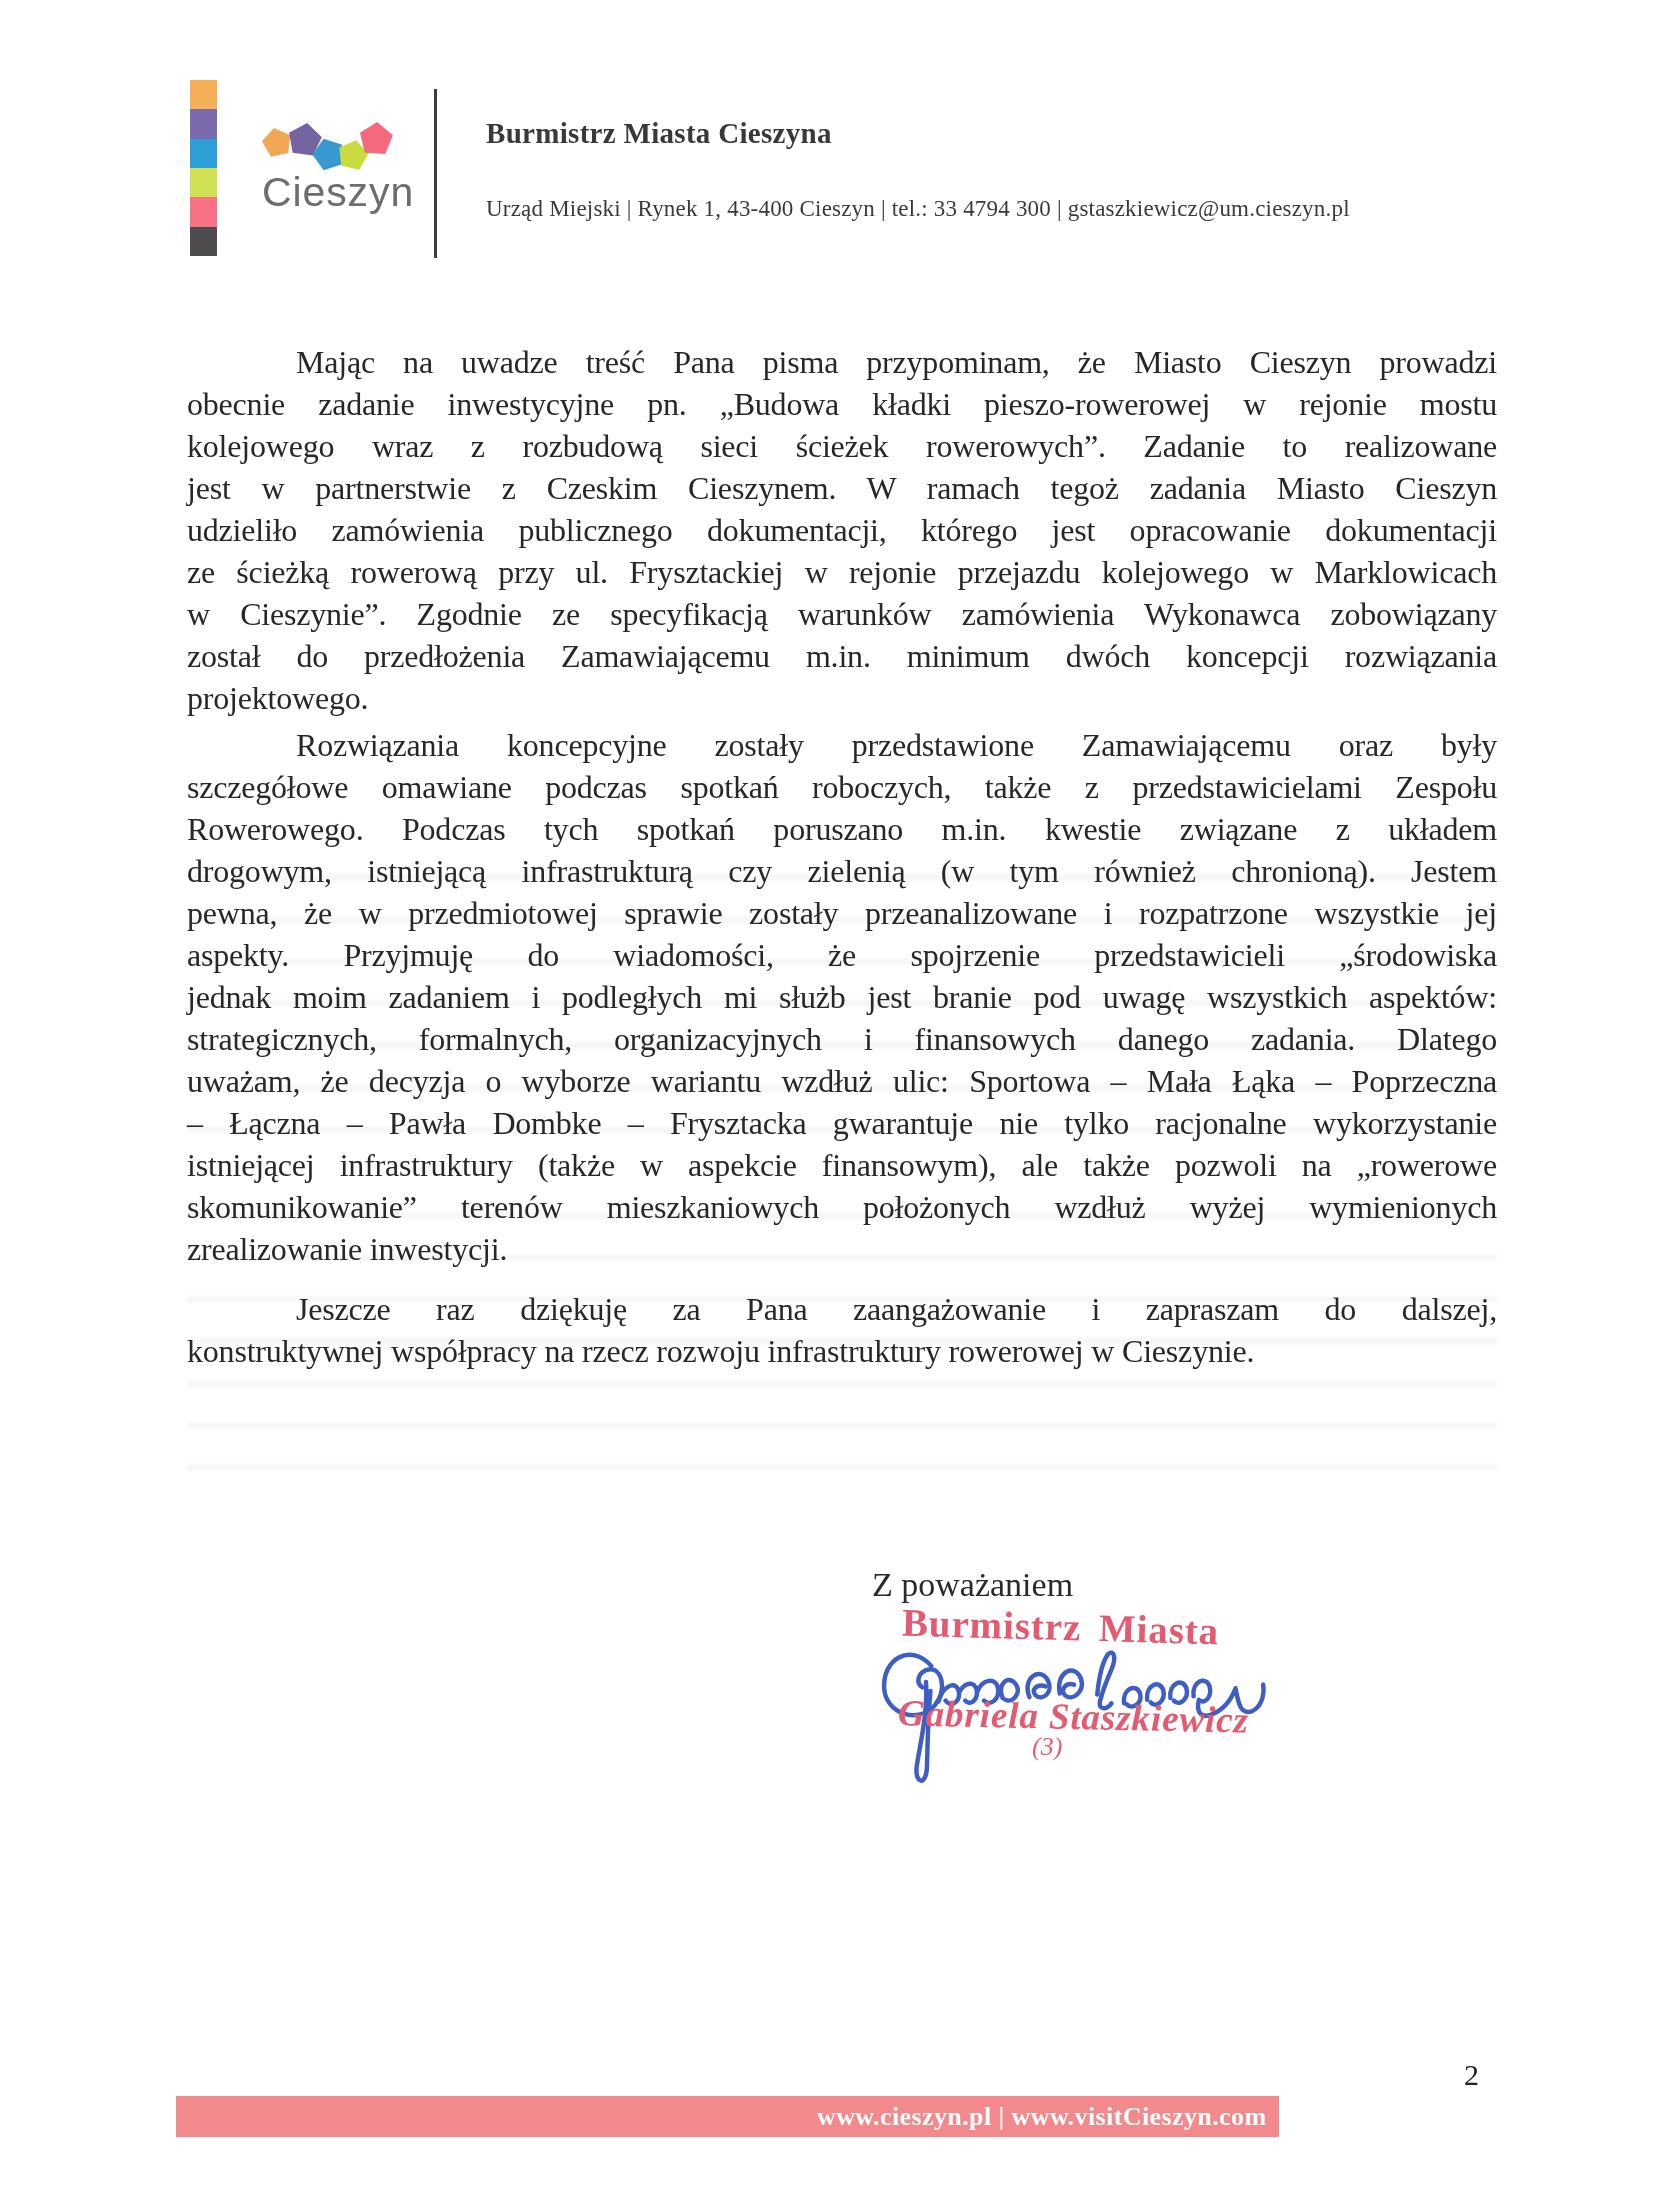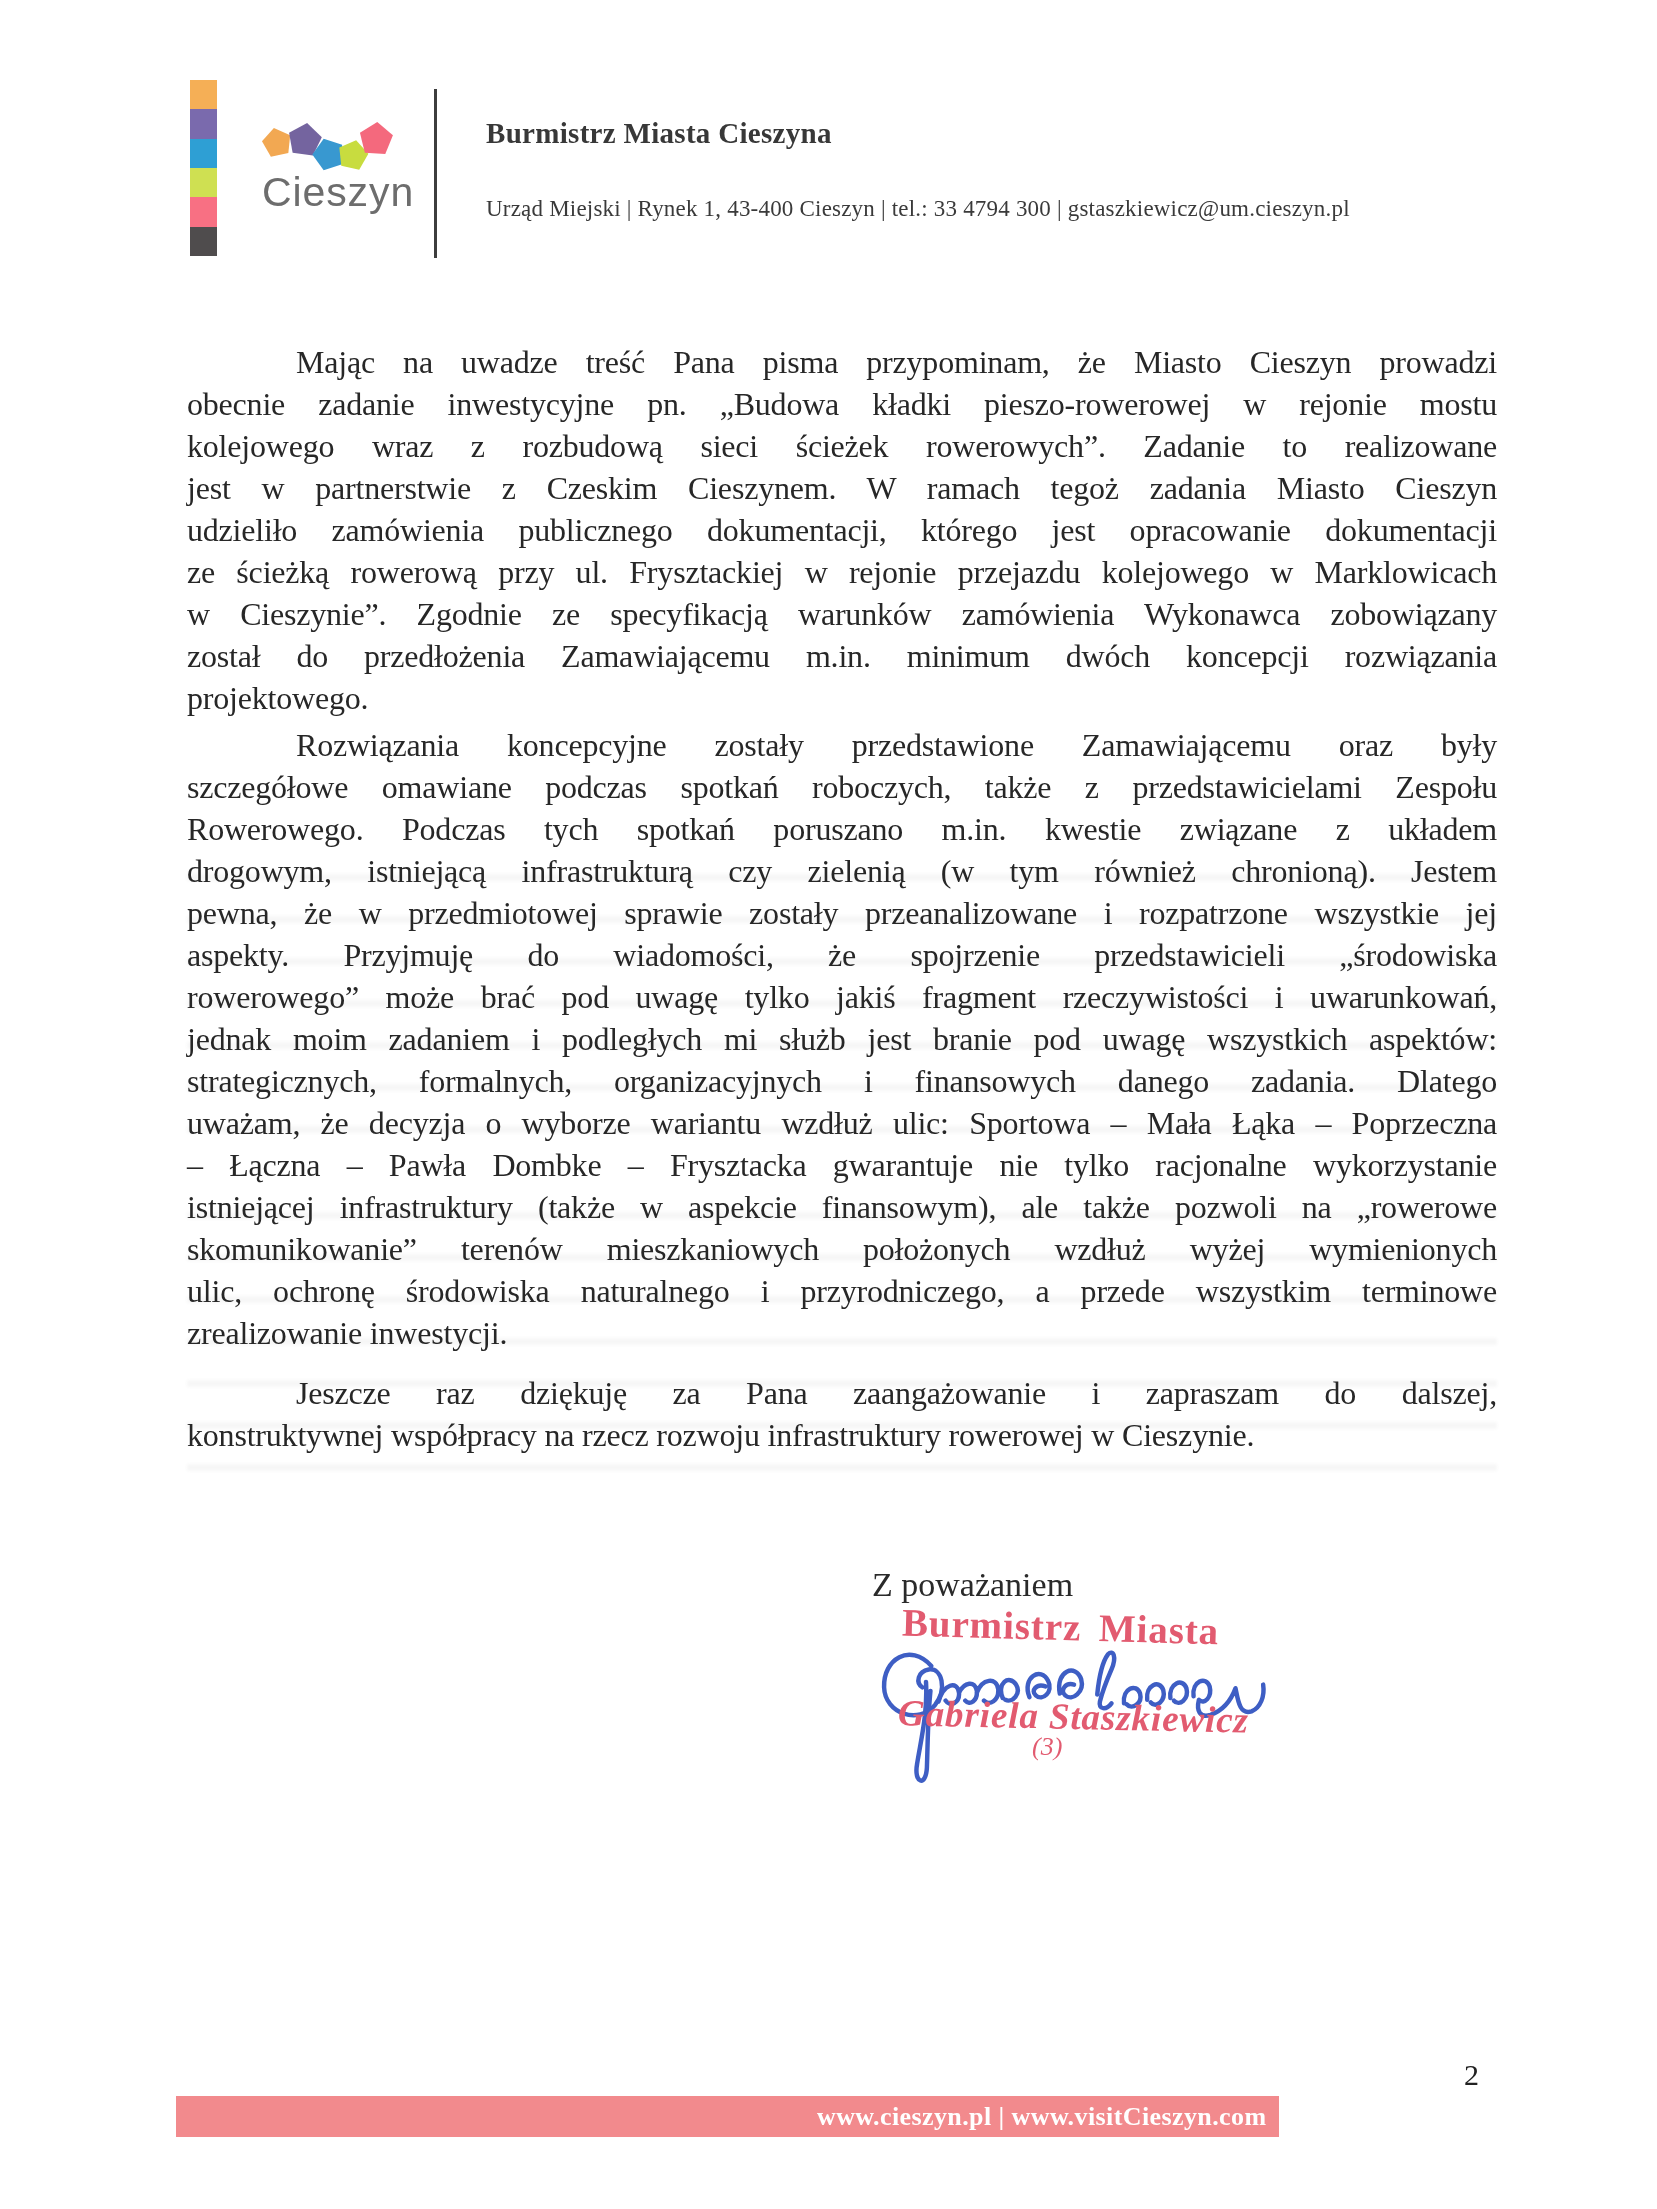--- a/index.html
+++ b/index.html
@@ -105,7 +105,6 @@
         <div class="line">drogowym, istniejącą infrastrukturą czy zielenią (w tym również chronioną). Jestem</div>
         <div class="line">pewna, że w przedmiotowej sprawie zostały przeanalizowane i rozpatrzone wszystkie jej</div>
         <div class="line">aspekty. Przyjmuję do wiadomości, że spojrzenie przedstawicieli „środowiska</div>
-        <div class="line">rowerowego” może brać pod uwagę tylko jakiś fragment rzeczywistości i uwarunkowań,</div>
         <div class="line">jednak moim zadaniem i podległych mi służb jest branie pod uwagę wszystkich aspektów:</div>
         <div class="line">strategicznych, formalnych, organizacyjnych i finansowych danego zadania. Dlatego</div>
         <div class="line">uważam, że decyzja o wyborze wariantu wzdłuż ulic: Sportowa – Mała Łąka – Poprzeczna</div>

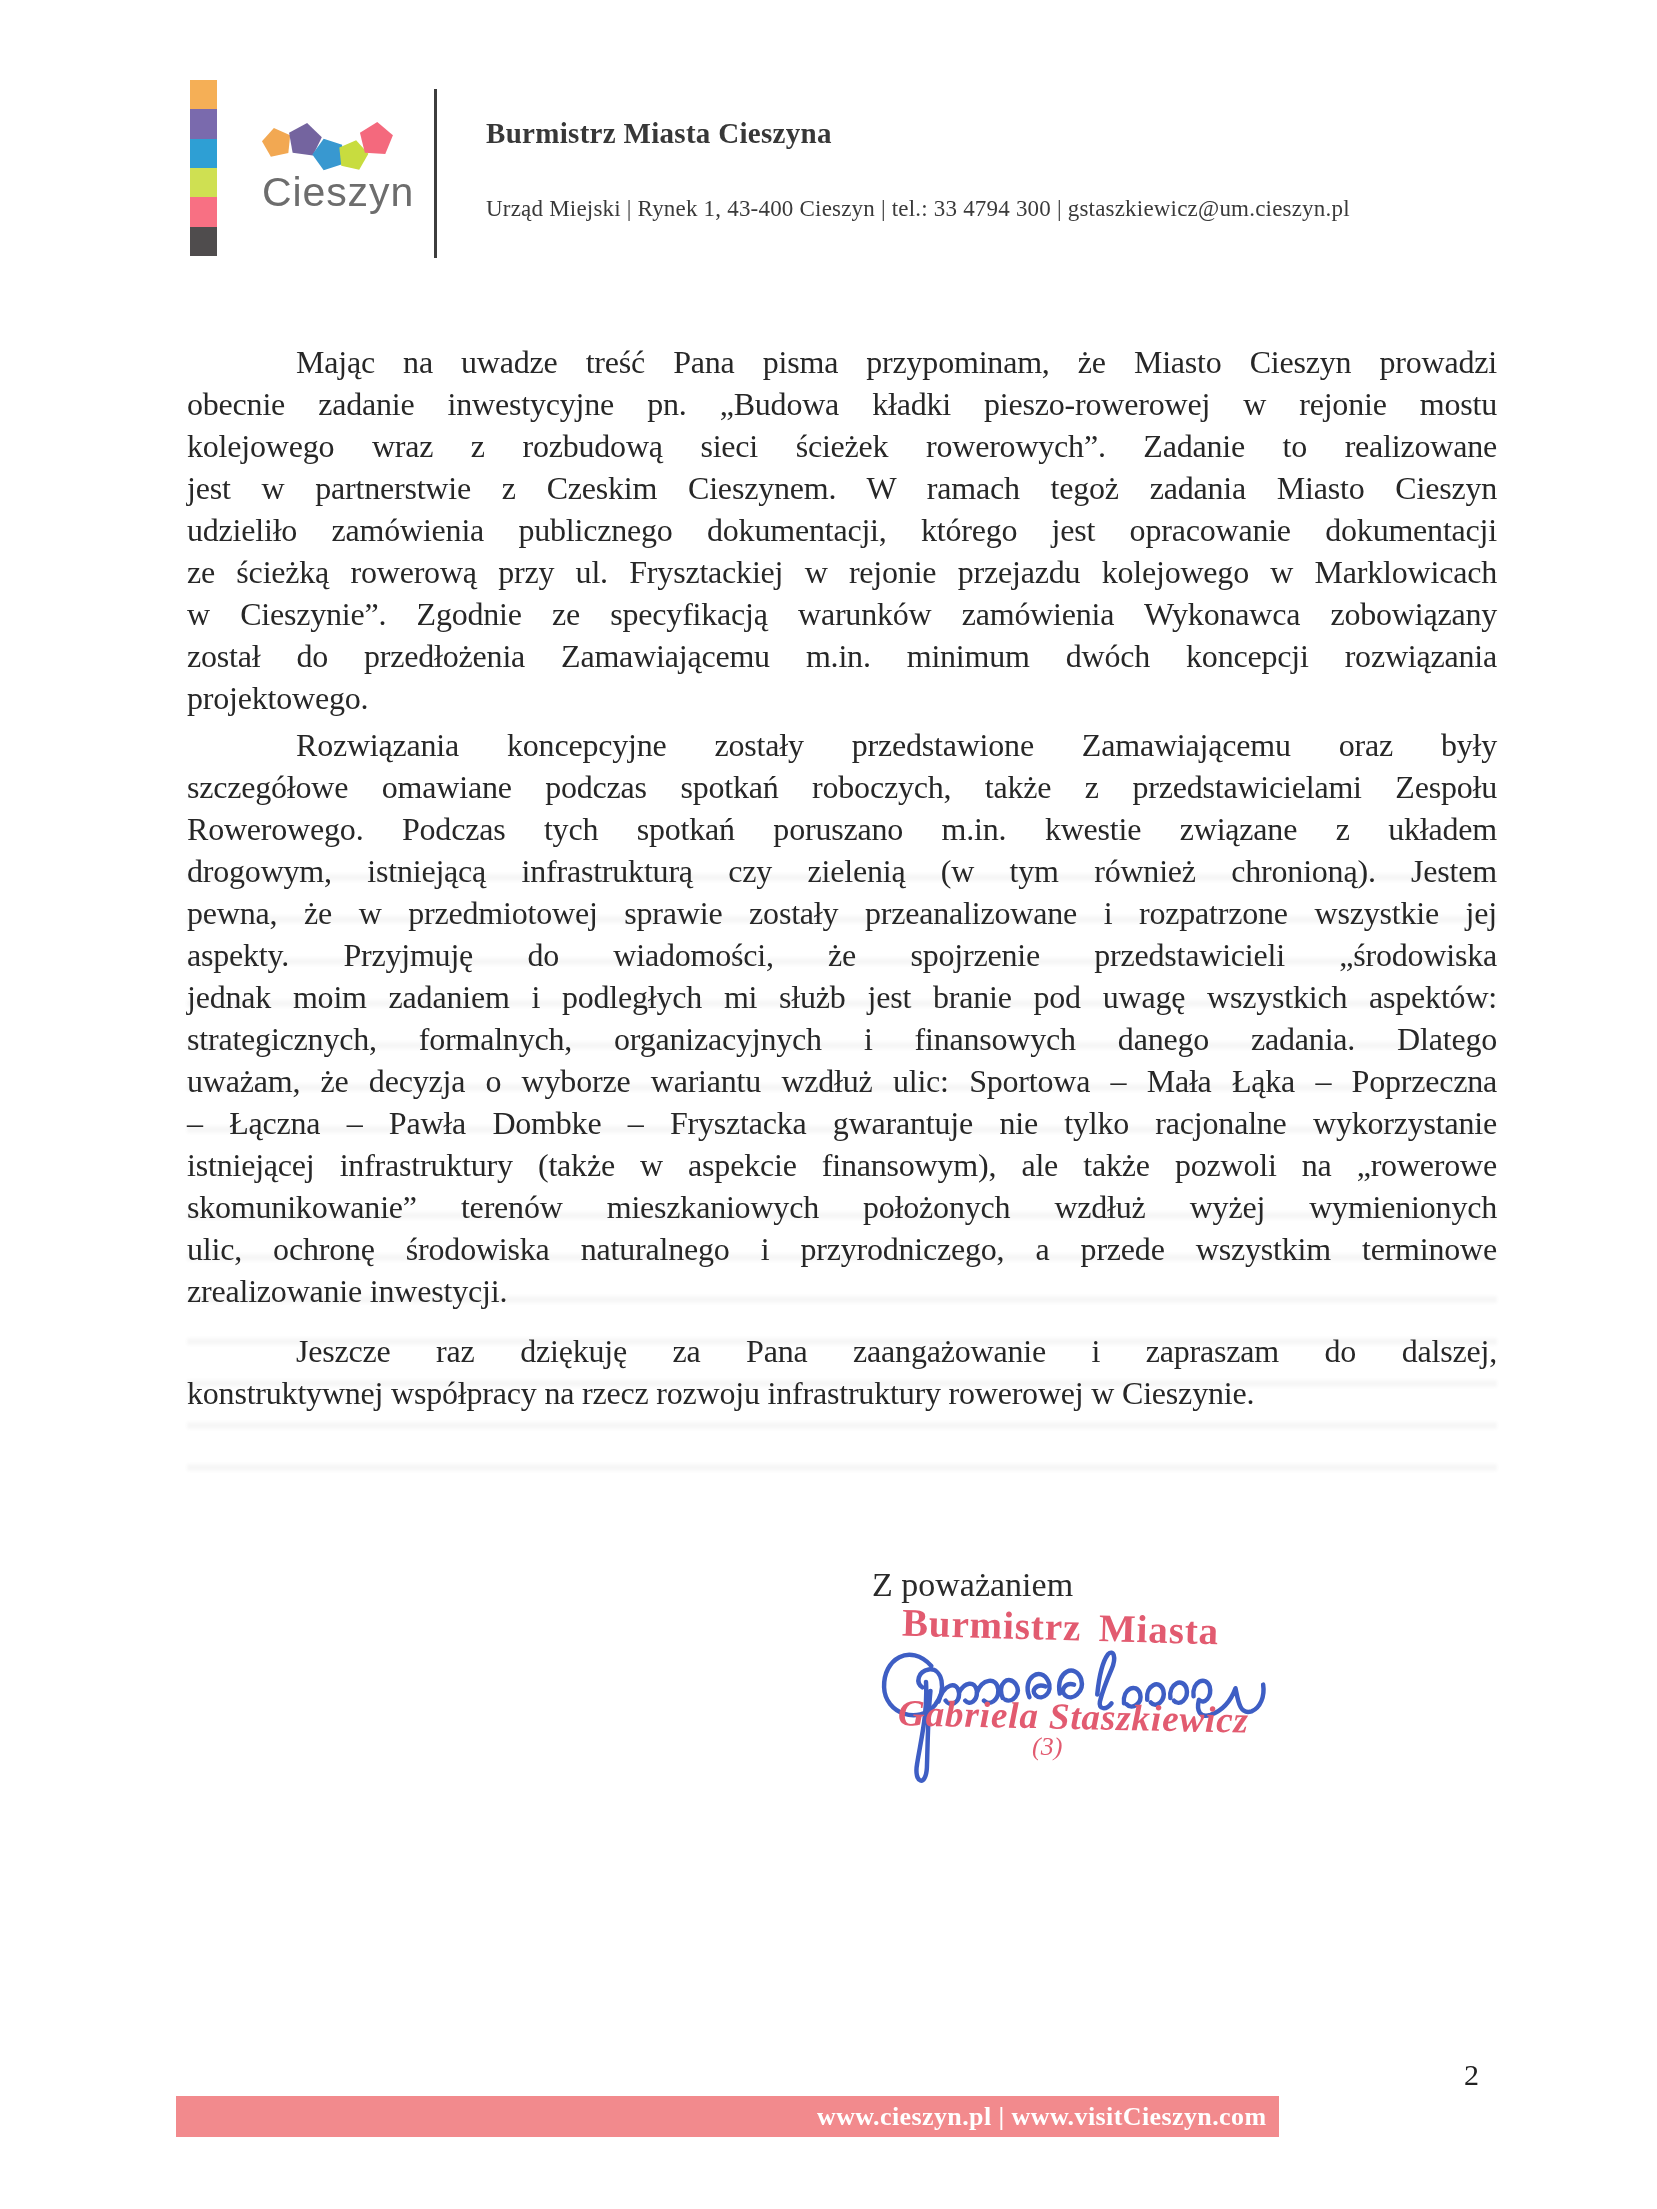--- a/index.html
+++ b/index.html
@@ -111,7 +111,6 @@
         <div class="line">– Łączna – Pawła Dombke – Frysztacka gwarantuje nie tylko racjonalne wykorzystanie</div>
         <div class="line">istniejącej infrastruktury (także w aspekcie finansowym), ale także pozwoli na „rowerowe</div>
         <div class="line">skomunikowanie” terenów mieszkaniowych położonych wzdłuż wyżej wymienionych</div>
-        <div class="line">ulic, ochronę środowiska naturalnego i przyrodniczego, a przede wszystkim terminowe</div>
         <div class="line last">zrealizowanie inwestycji.</div>
       </div>
       <div class="para p2">

